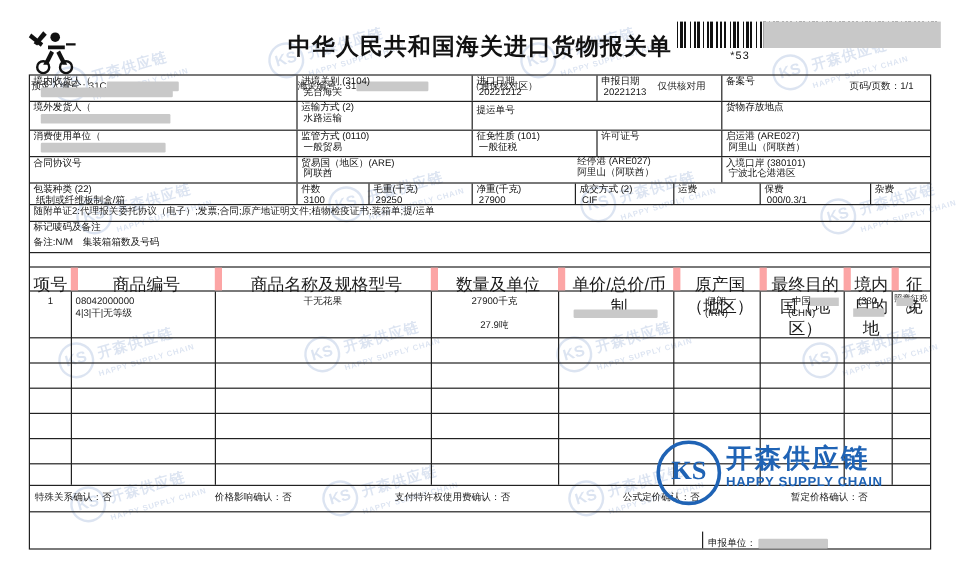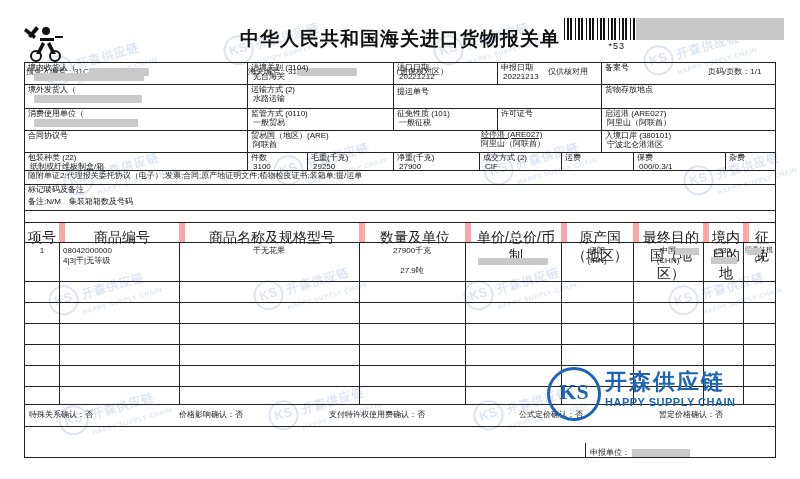--- a/index.html
+++ b/index.html
@@ -444,7 +444,7 @@
       </div>
     </div>
 
-    <div style="position:absolute;left:456px;top:66px;font-size:8px;text-decoration:underline;">
+    <div style="position:absolute;left:456px;top:66px;font-size:8px;">
       <span>经停港 (ARE027)</span>
     </div>
     <div style="position:absolute;left:456px;top:75px;font-size:8px;">阿里山（阿联酋）</div>

